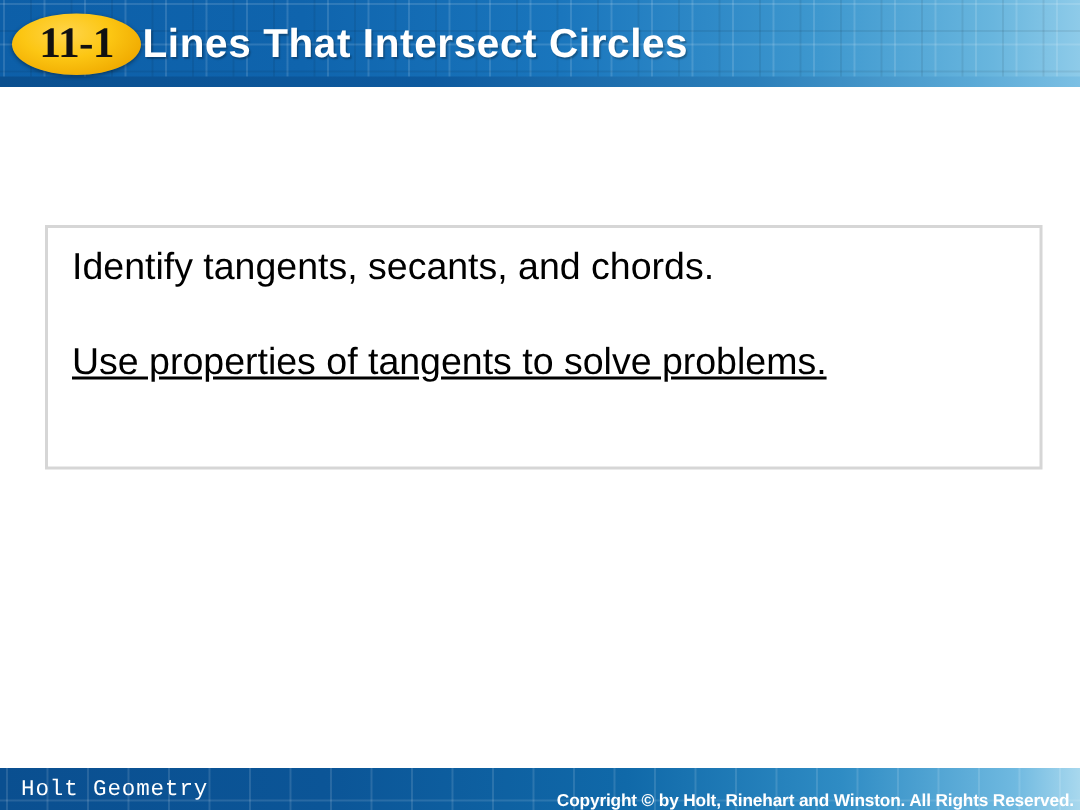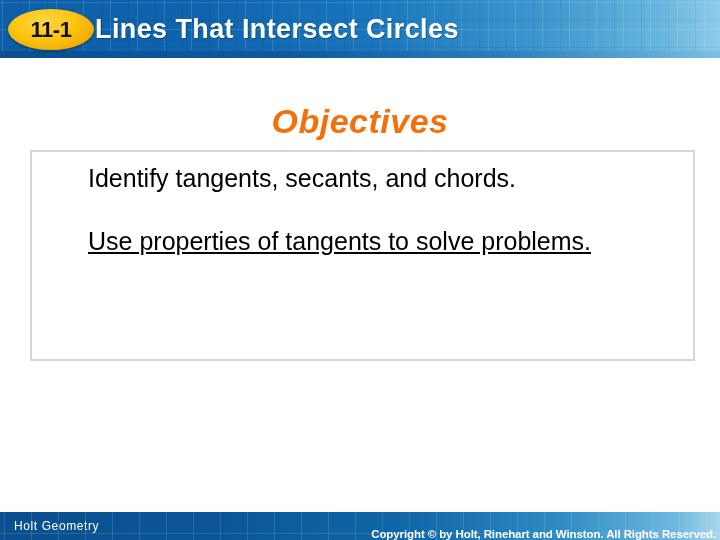--- a/index.html
+++ b/index.html
@@ -89,9 +89,9 @@
     z-index: 3;
   }
   .lesson-badge-text {
-    font-family: Liberation Sans, sans-serif;
-    font-weight: bold;
-    font-size: 22px;
+    font-family: Liberation Serif, serif;
+    font-weight: bold;
+    font-size: 29px;
     color: #111111;
     letter-spacing: -0.5px;
     line-height: 1;

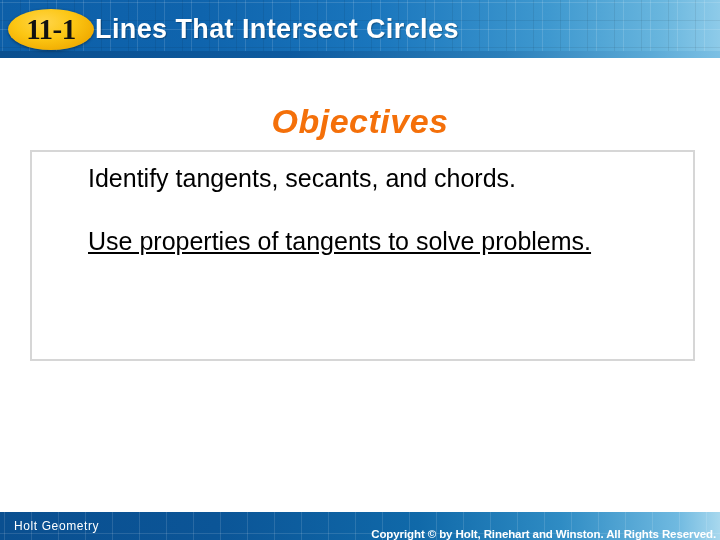--- a/index.html
+++ b/index.html
@@ -233,7 +233,6 @@
 
   <div class="header-title">Lines That Intersect Circles</div>
 
-  <div class="objectives-title">Objectives</div>
 
   <div class="content-box">
     <ul class="objective-list">

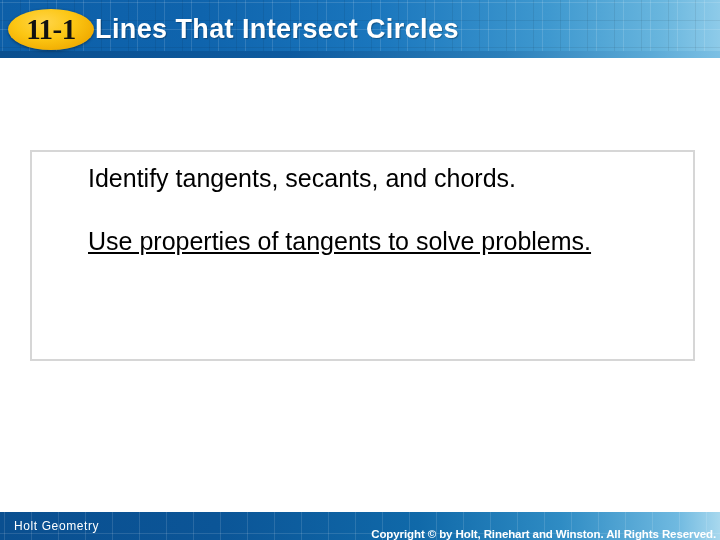--- a/index.html
+++ b/index.html
@@ -137,11 +137,10 @@
     left: 30px;
     top: 150px;
     width: 665px;
-    height: 211px;
+    height: 163px;
     box-sizing: border-box;
     border: 2px solid #d6d6d6;
     background: #ffffff;
-    padding-left: 40px;
   }
   .objective-list {
     margin: 0;

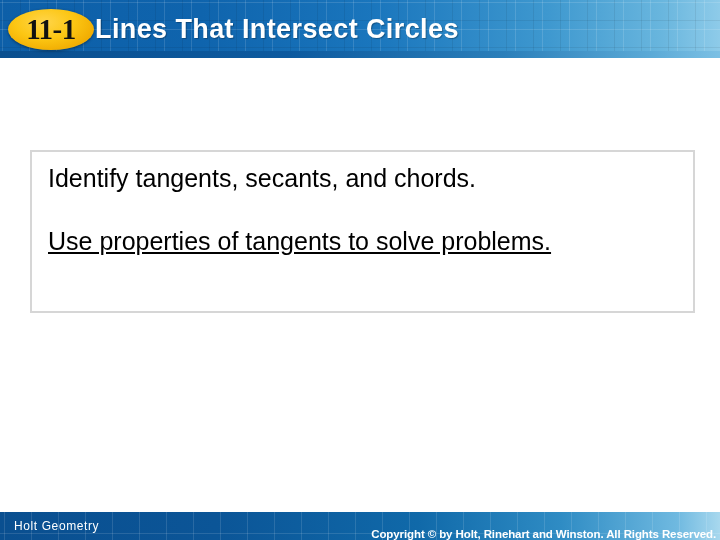--- a/index.html
+++ b/index.html
@@ -192,8 +192,8 @@
     height: 28px;
     display: flex;
     align-items: center;
-    font-family: Liberation Sans, sans-serif;
-    font-size: 12px;
+    font-family: Liberation Mono, monospace;
+    font-size: 15px;
     color: #ffffff;
     letter-spacing: 0.6px;
     z-index: 2;

